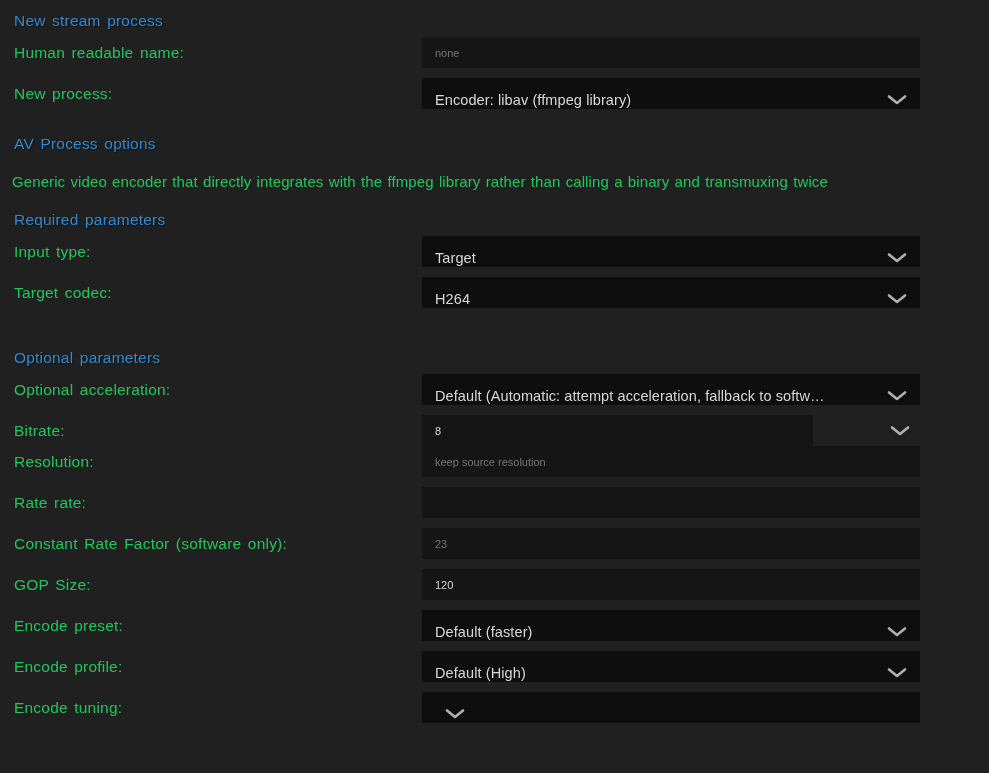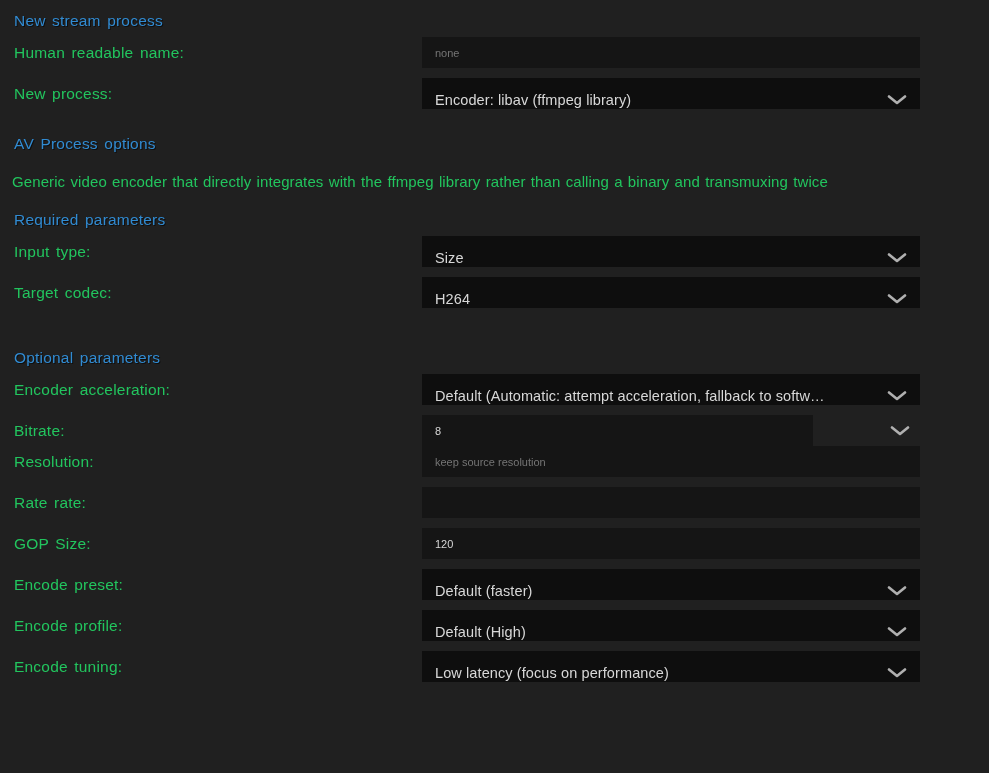--- a/index.html
+++ b/index.html
@@ -150,7 +150,7 @@
     <div class="label">Input type:</div>
     <div class="field">
       <div class="select">
-        <span class="select-value">Size</span>
+        <span class="select-value">Target</span>
         <span class="chev">
             <svg width="20" height="10" viewBox="0 0 20 10">
               <path d="M2 1.5 L10 8 L18 1.5" fill="none" stroke="#b0b0b0" stroke-width="2.6" stroke-linecap="round" stroke-linejoin="round"></path>

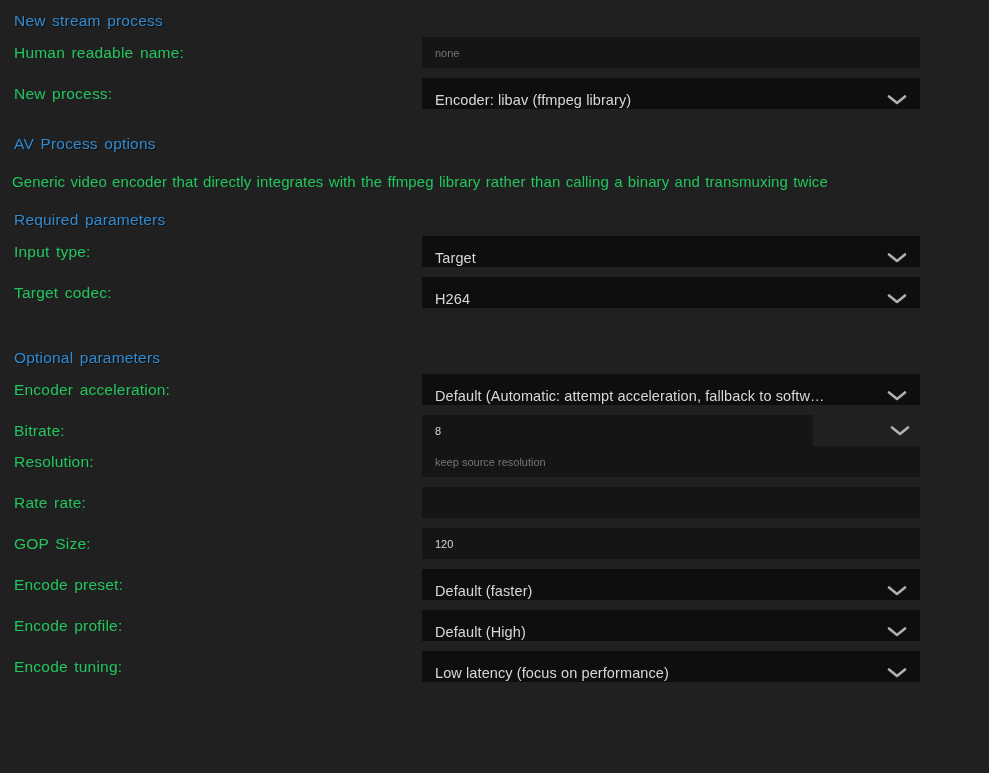--- a/index.html
+++ b/index.html
@@ -177,7 +177,7 @@
   <div class="sec-title mt-41">Optional parameters</div>
 
   <div class="row mt-8">
-    <div class="label">Encoder acceleration:</div>
+    <div class="label">Optional acceleration:</div>
     <div class="field">
       <div class="select">
         <span class="select-value">Default (Automatic: attempt acceleration, fallback to softw…</span>

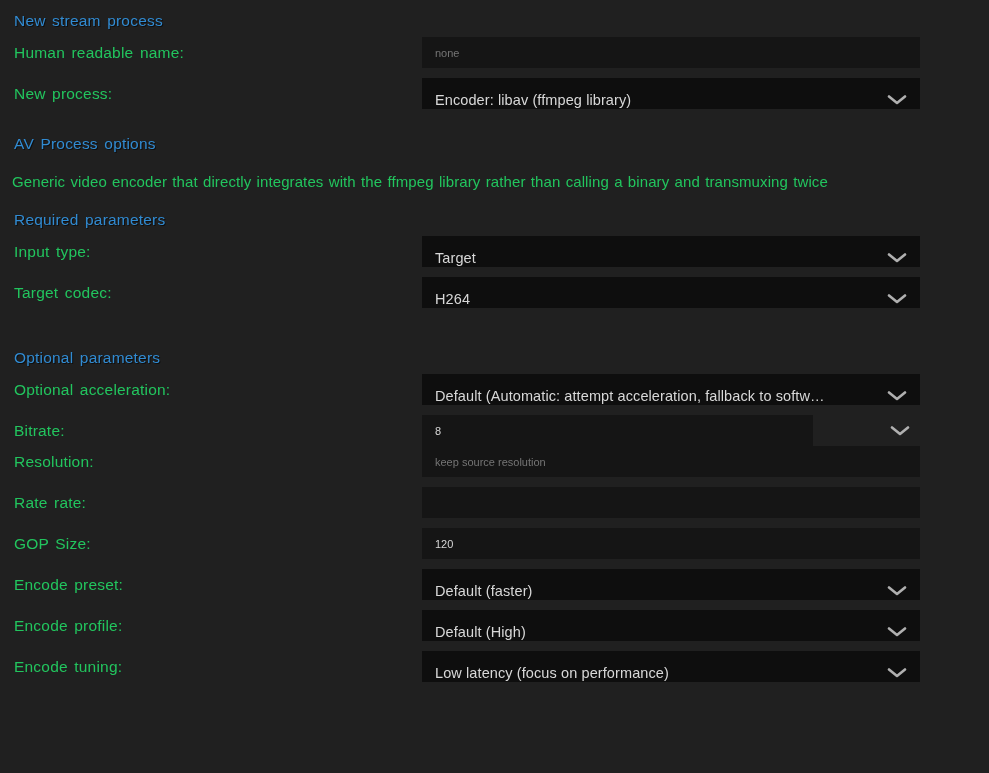--- a/index.html
+++ b/index.html
@@ -219,6 +219,12 @@
     </div>
   </div>
 
+  <div class="row mt-10">
+    <div class="label">Constant Rate Factor (software only):</div>
+    <div class="field">
+      <input class="input" type="text" placeholder="23" style="">
+    </div>
+  </div>
 
   <div class="row mt-10">
     <div class="label">GOP Size:</div>

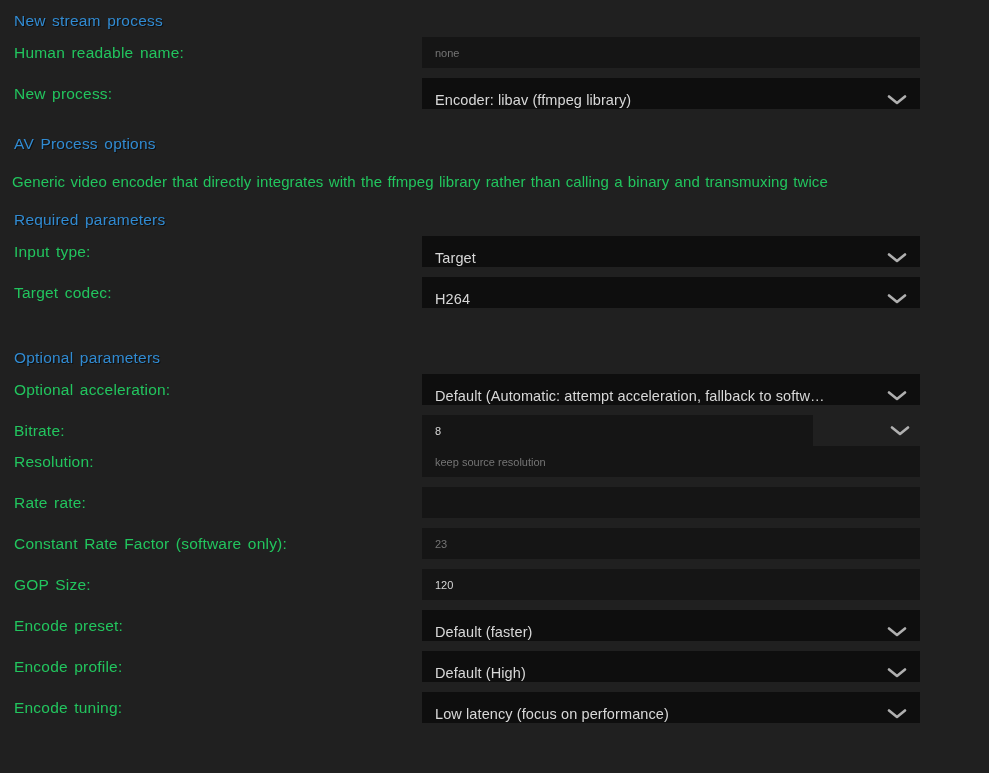--- a/index.html
+++ b/index.html
@@ -265,7 +265,6 @@
     <div class="label">Encode tuning:</div>
     <div class="field">
       <div class="select">
-        <span class="select-value">Low latency (focus on performance)</span>
         <span class="chev">
             <svg width="20" height="10" viewBox="0 0 20 10">
               <path d="M2 1.5 L10 8 L18 1.5" fill="none" stroke="#b0b0b0" stroke-width="2.6" stroke-linecap="round" stroke-linejoin="round"></path>

